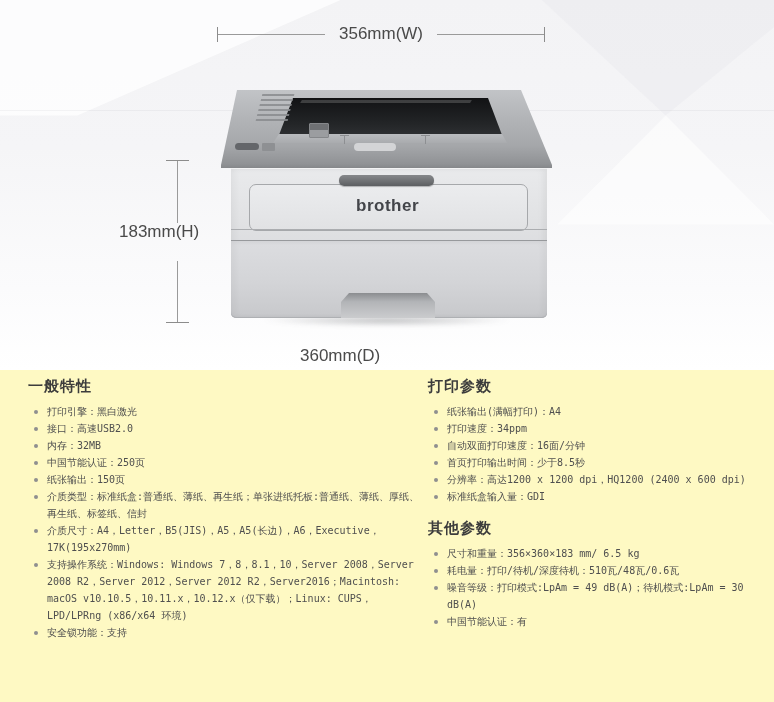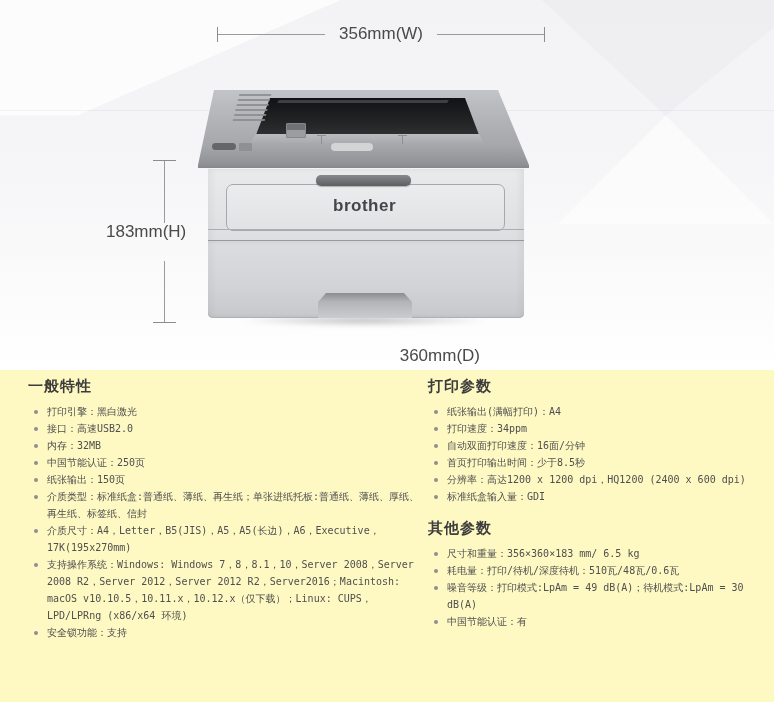--- a/index.html
+++ b/index.html
@@ -41,7 +41,7 @@
   .dim-d{position:absolute;left:300px;top:346px;width:180px;text-align:right;}
 
   
-  .printer{position:absolute;left:198px;top:88px;width:331px;height:244px;}
+  .printer{position:absolute;left:221px;top:88px;width:331px;height:244px;}
   .printer div{position:absolute;}
   .p-shadow{left:-8px;top:226px;width:348px;height:16px;
             background:radial-gradient(ellipse 50% 55% at 50% 40%,rgba(55,58,62,.30),rgba(55,58,62,0) 72%);

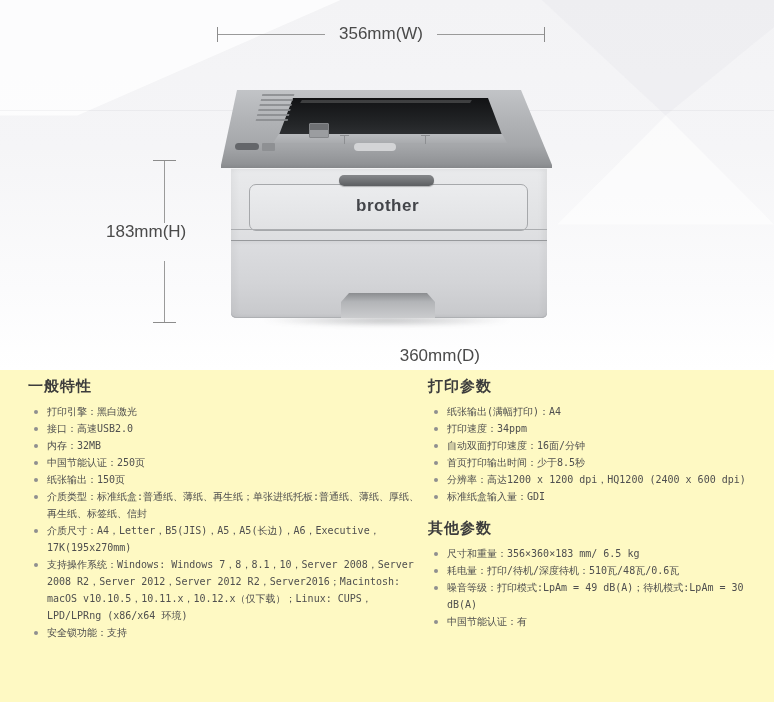--- a/index.html
+++ b/index.html
@@ -28,7 +28,7 @@
   .dim-w .lbl{padding:0 14px;white-space:nowrap;line-height:16px;}
 
   
-  .dim-h{position:absolute;left:98px;top:160px;width:120px;height:164px;}
+  .dim-h{position:absolute;left:111px;top:160px;width:120px;height:164px;}
   .dim-h .cap{position:absolute;left:55px;width:23px;height:1px;background:#8c8c8c;}
   .dim-h .cap-top{top:0;}
   .dim-h .cap-bot{top:162px;}

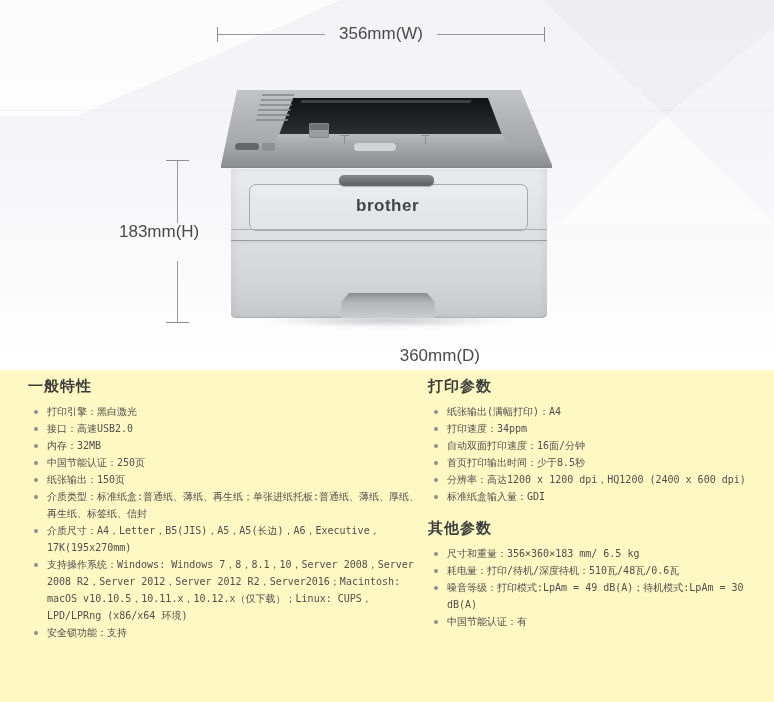--- a/index.html
+++ b/index.html
@@ -38,7 +38,7 @@
   .dim-h .lbl{position:absolute;left:8px;top:62px;white-space:nowrap;}
 
   
-  .dim-d{position:absolute;left:300px;top:346px;width:180px;text-align:right;}
+  .dim-d{position:absolute;left:300px;top:346px;width:180px;text-align:left;}
 
   
   .printer{position:absolute;left:221px;top:88px;width:331px;height:244px;}

